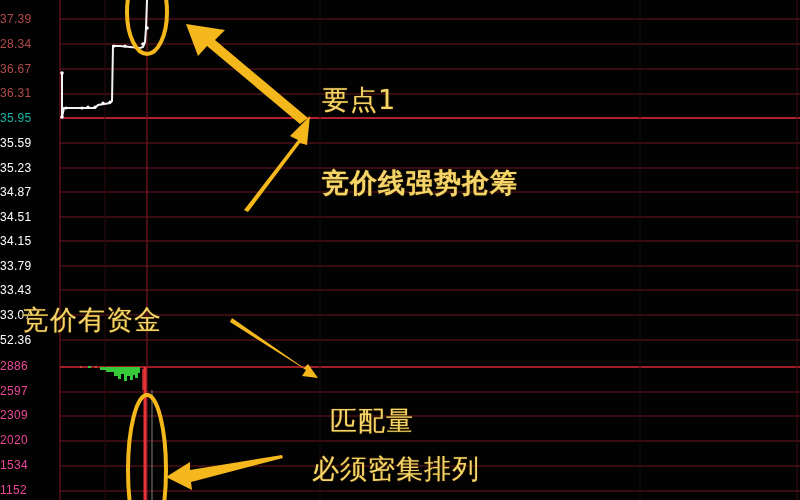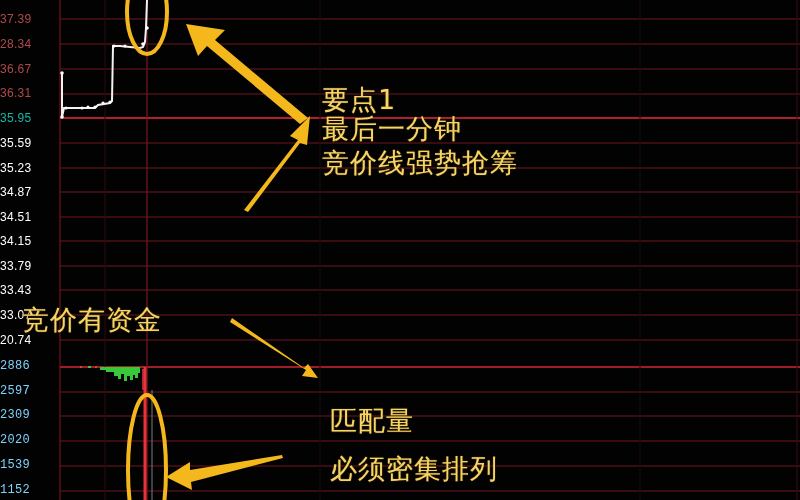--- a/index.html
+++ b/index.html
@@ -140,7 +140,6 @@
   </div>
 
   <div class="anno" style="left:322px; top:44px;margin-top:39px;">要点1</div>
-  <div class="anno" style="left:322px; top:112px;">最后一分钟</div>
   <div class="anno" style="left:322px; top:146px;">竞价线强势抢筹</div>
 
   <div class="anno" style="left:22px; top:303px;">竞价有资金</div>

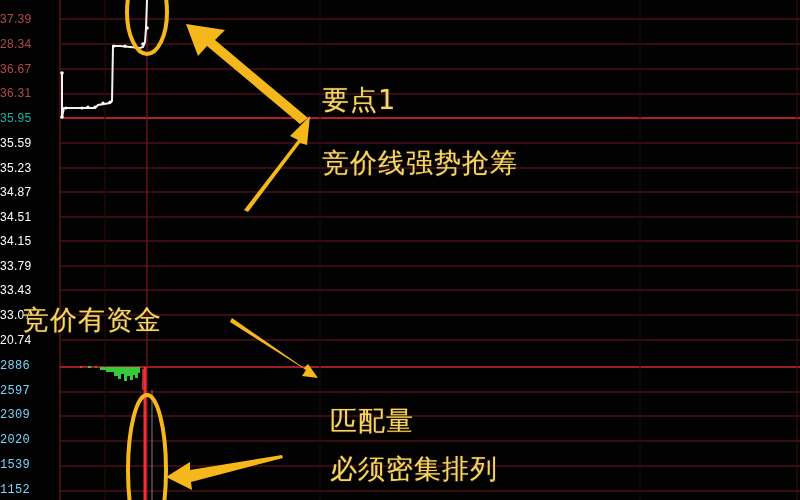--- a/index.html
+++ b/index.html
@@ -140,7 +140,7 @@
   </div>
 
   <div class="anno" style="left:322px; top:44px;margin-top:39px;">要点1</div>
-  <div class="anno" style="left:322px; top:146px;">竞价线强势抢筹</div>
+  <div class="anno" style="left:322px; top:166px;font-weight:bold;">竞价线强势抢筹</div>
 
   <div class="anno" style="left:22px; top:303px;">竞价有资金</div>
 

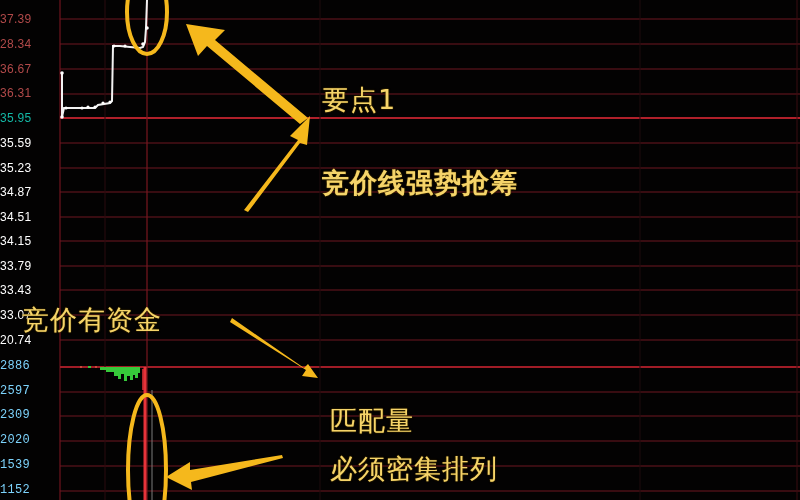--- a/index.html
+++ b/index.html
@@ -127,7 +127,7 @@
     <div class="ylabel down" style="top:259px">33.79</div>
     <div class="ylabel down" style="top:283px">33.43</div>
     <div class="ylabel down" style="top:308px">33.07</div>
-    <div class="ylabel down" style="top:333px">20.74</div>
+    <div class="ylabel down" style="top:333px">52.36</div>
   </div>
 
   <div>

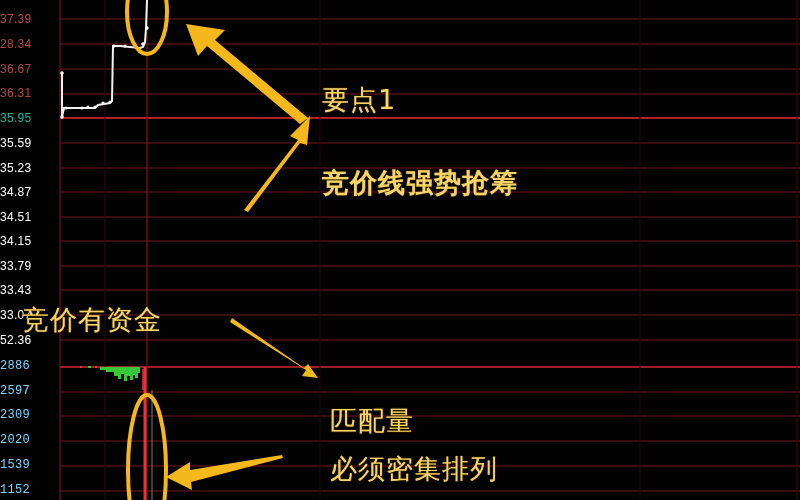--- a/index.html
+++ b/index.html
@@ -10,7 +10,7 @@
     .ylabel.up { color: #b24a4a; }
     .ylabel.flat { color: #14b8a6; }
     .ylabel.down { color: #ffffff; }
-    .ylabel.vol { color: #7dd3fc; font-family: Liberation Mono, monospace; }
+    .ylabel.vol { color: #ec4899; }
     .anno { position: absolute; color: #f5d46a; font-family: "DejaVu Sans", sans-serif; font-size: 27px; line-height: 34px; white-space: nowrap; text-shadow: 0 0 1px #6b4f00, 0 0 2px #3a2a00; letter-spacing: 1px; }
   </style>
 </head>

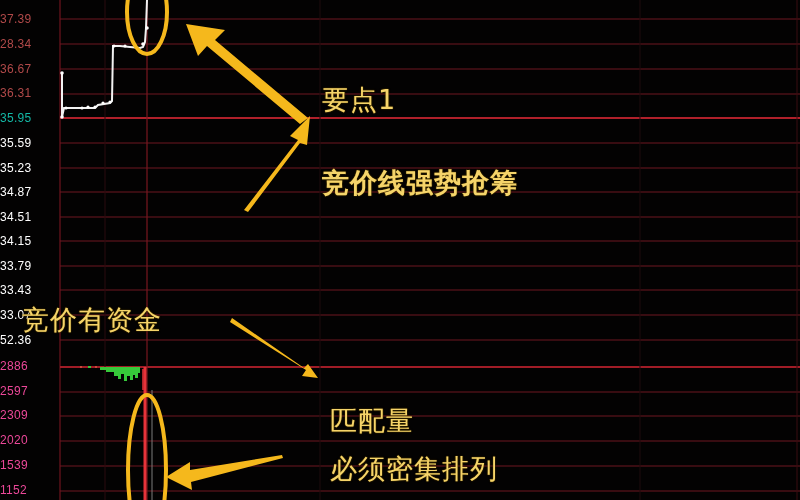--- a/index.html
+++ b/index.html
@@ -135,7 +135,7 @@
     <div class="ylabel vol" style="top:384px">2597</div>
     <div class="ylabel vol" style="top:408px">2309</div>
     <div class="ylabel vol" style="top:433px">2020</div>
-    <div class="ylabel vol" style="top:458px">1539</div>
+    <div class="ylabel vol" style="top:458px">1534</div>
     <div class="ylabel vol" style="top:483px">1152</div>
   </div>
 

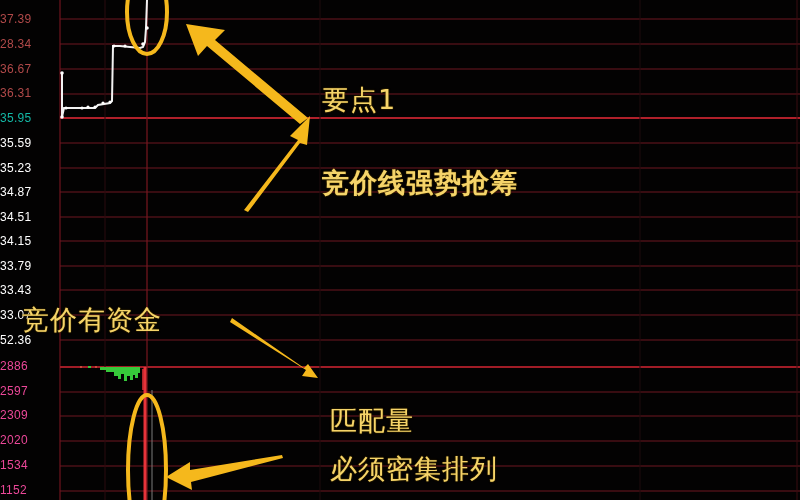--- a/index.html
+++ b/index.html
@@ -145,7 +145,7 @@
   <div class="anno" style="left:22px; top:303px;">竞价有资金</div>
 
   <div class="anno" style="left:330px; top:404px;text-align:right;">匹配量</div>
-  <div class="anno" style="left:330px; top:452px;text-align:center;">必须密集排列</div>
+  <div class="anno" style="left:312px; top:452px;text-align:center;">必须密集排列</div>
 </div>
 
 </body></html>

